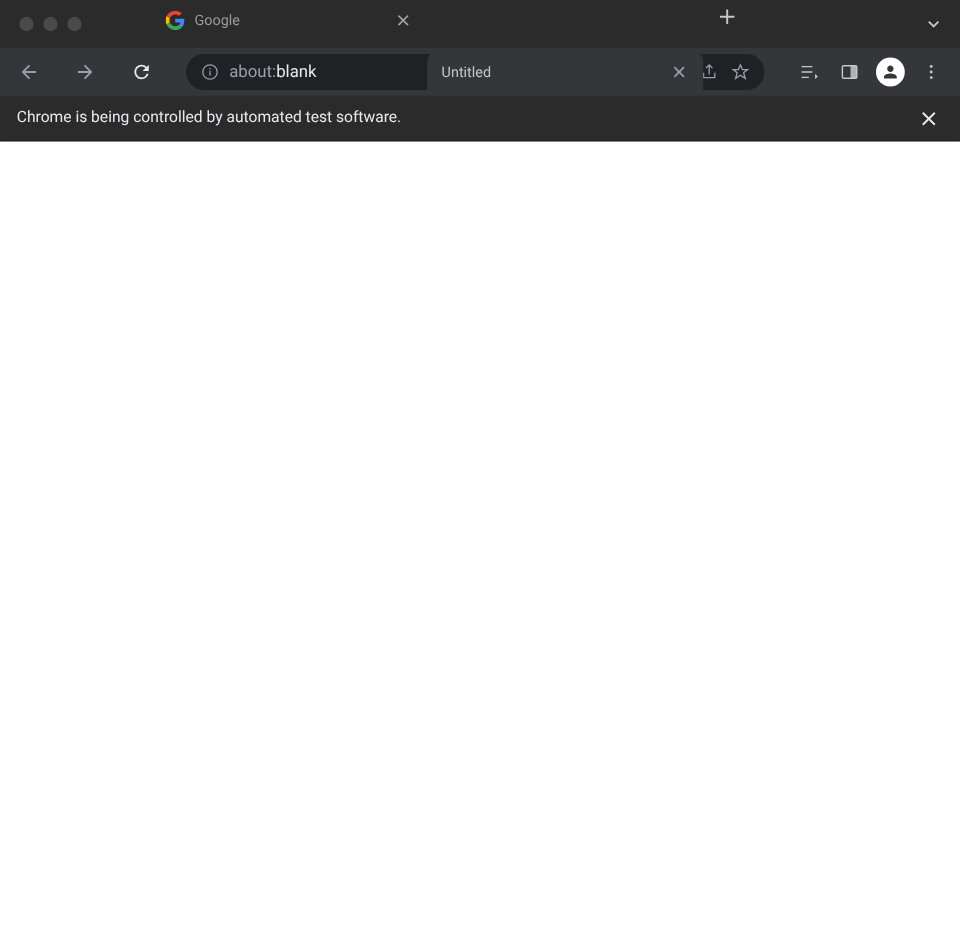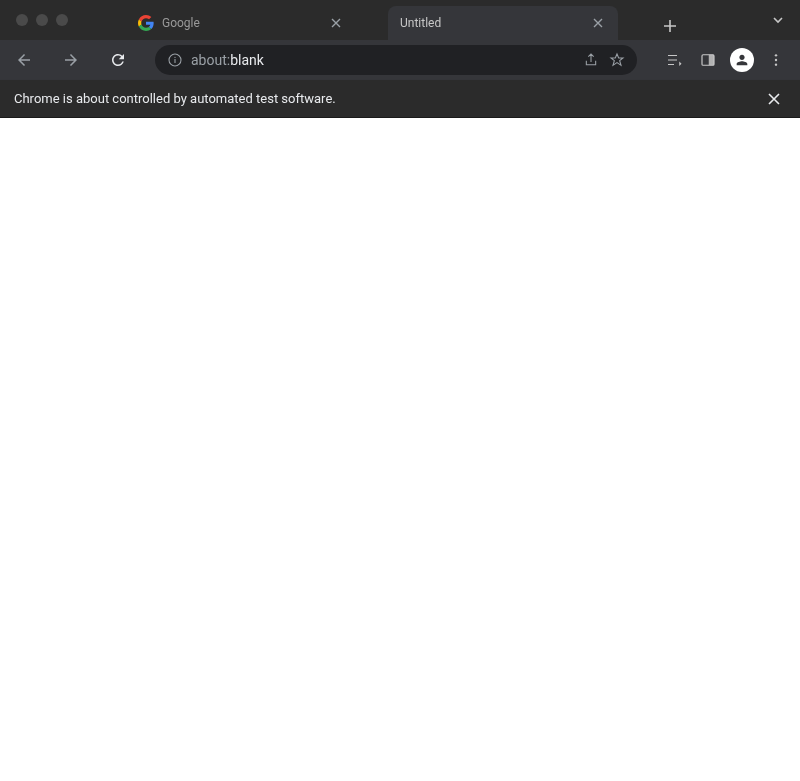--- a/index.html
+++ b/index.html
@@ -32,10 +32,9 @@
     }
     .tabs {
       display: flex;
-      align-items: flex-end;
+      align-items: flex-start;
       height: 100%;
       flex: 1;
-      gap: 32px;
     }
     .tab {
       display: flex;

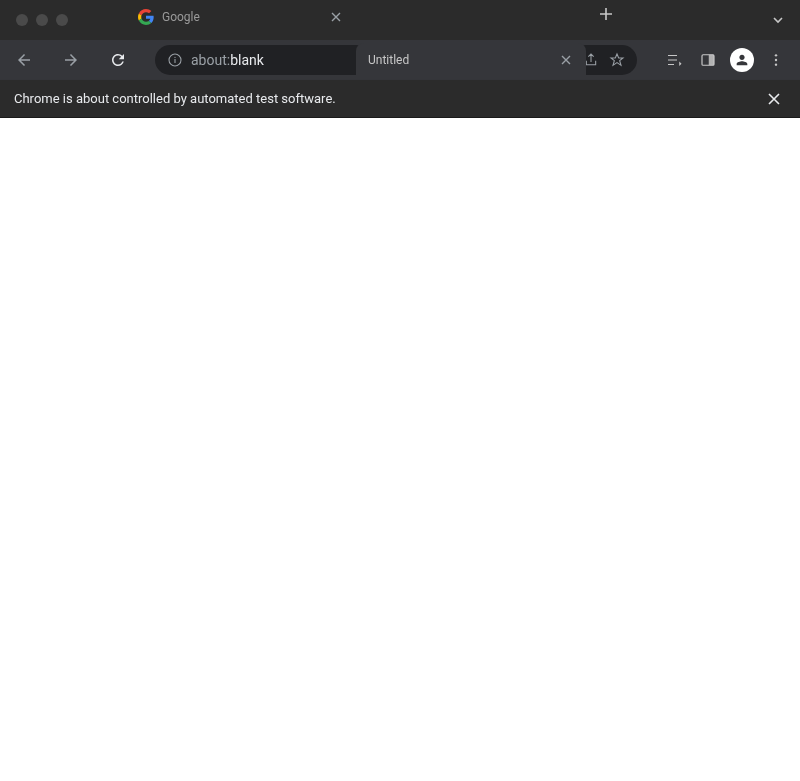--- a/index.html
+++ b/index.html
@@ -316,7 +316,7 @@
 </div>
 
 <div class="infobar">
-  <span>Chrome is about controlled by automated test software.</span>
+  <span>Chrome is being controlled by automated test software.</span>
   <span class="infobar-close">
     <svg width="12" height="12" viewBox="0 0 12 12">
         <path stroke="currentColor" stroke-width="1.6" d="M1 1l10 10M11 1L1 11"></path>

